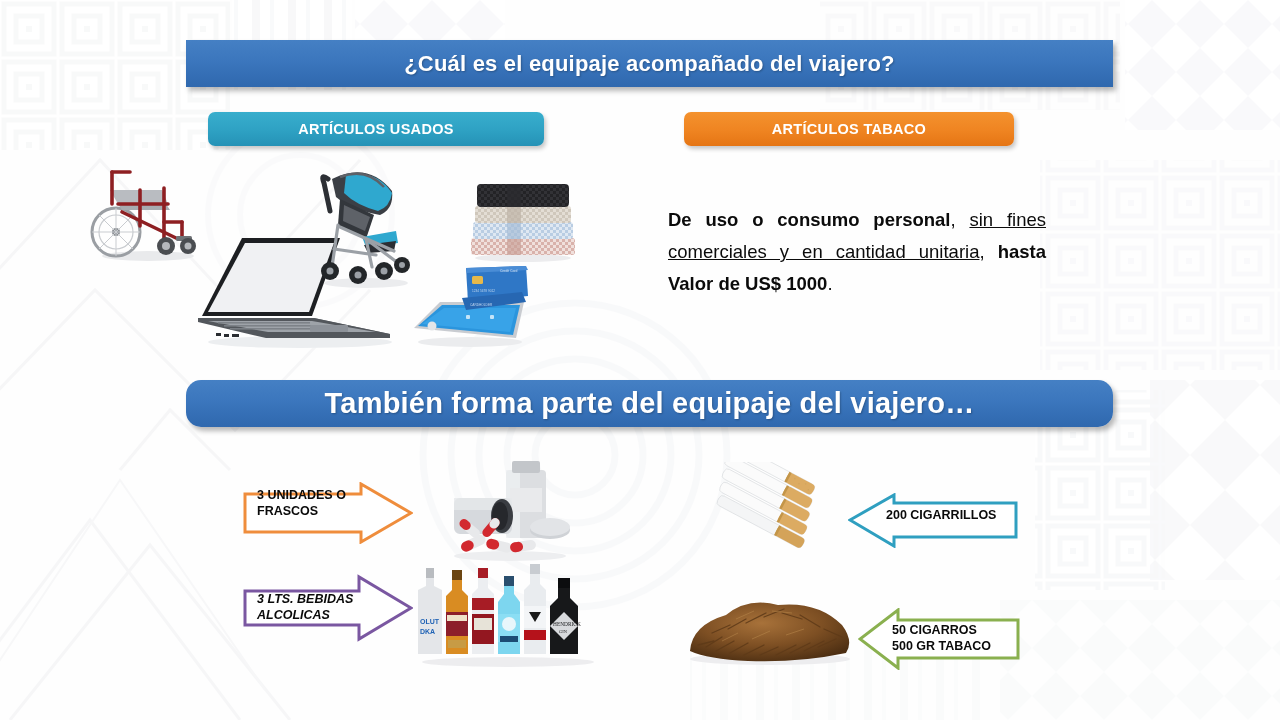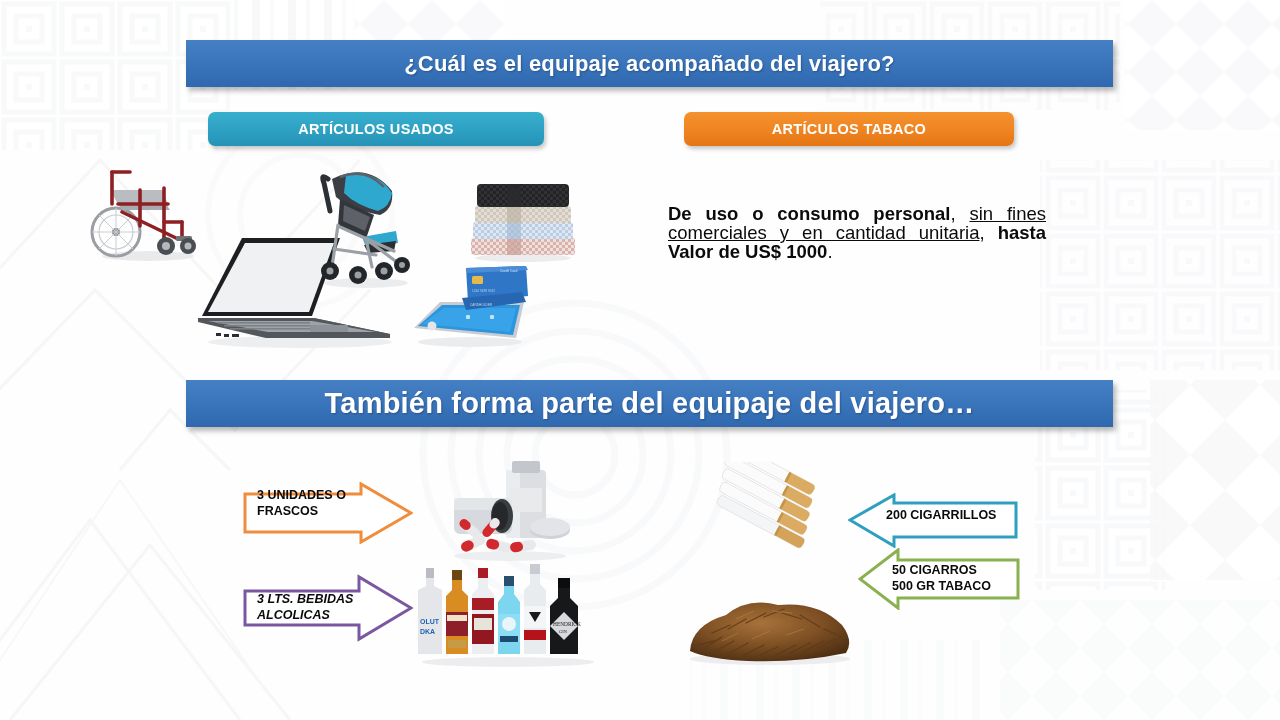--- a/index.html
+++ b/index.html
@@ -56,7 +56,7 @@
   
   #nuevos-text {
     position: absolute; left: 668px; top: 204px; width: 378px;
-    font-size: 18.5px; line-height: 19px; color: #0b0b0b;
+    font-size: 18.5px; line-height: 32px; color: #0b0b0b;
     text-align: justify; z-index: 5;
   }
   #nuevos-text .b { font-weight: bold; }

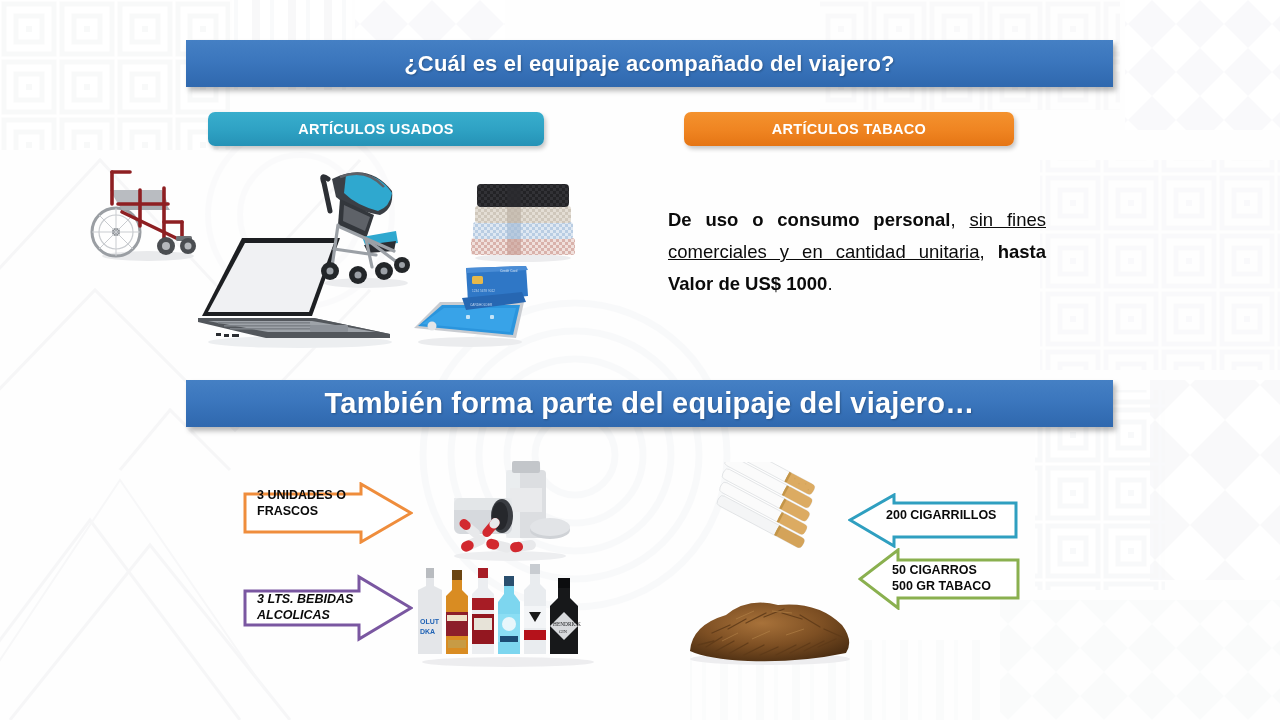--- a/index.html
+++ b/index.html
@@ -31,7 +31,7 @@
   }
   #title-main { left: 186px; top: 40px; width: 927px; height: 47px; }
   #title-main span { font-size: 22px; }
-  #title-secondary { left: 186px; top: 380px; width: 927px; height: 47px; }
+  #title-secondary { left: 186px; top: 380px; width: 927px; height: 47px; border-radius: 15px; }
   #title-secondary span { font-size: 29px; }
 
   

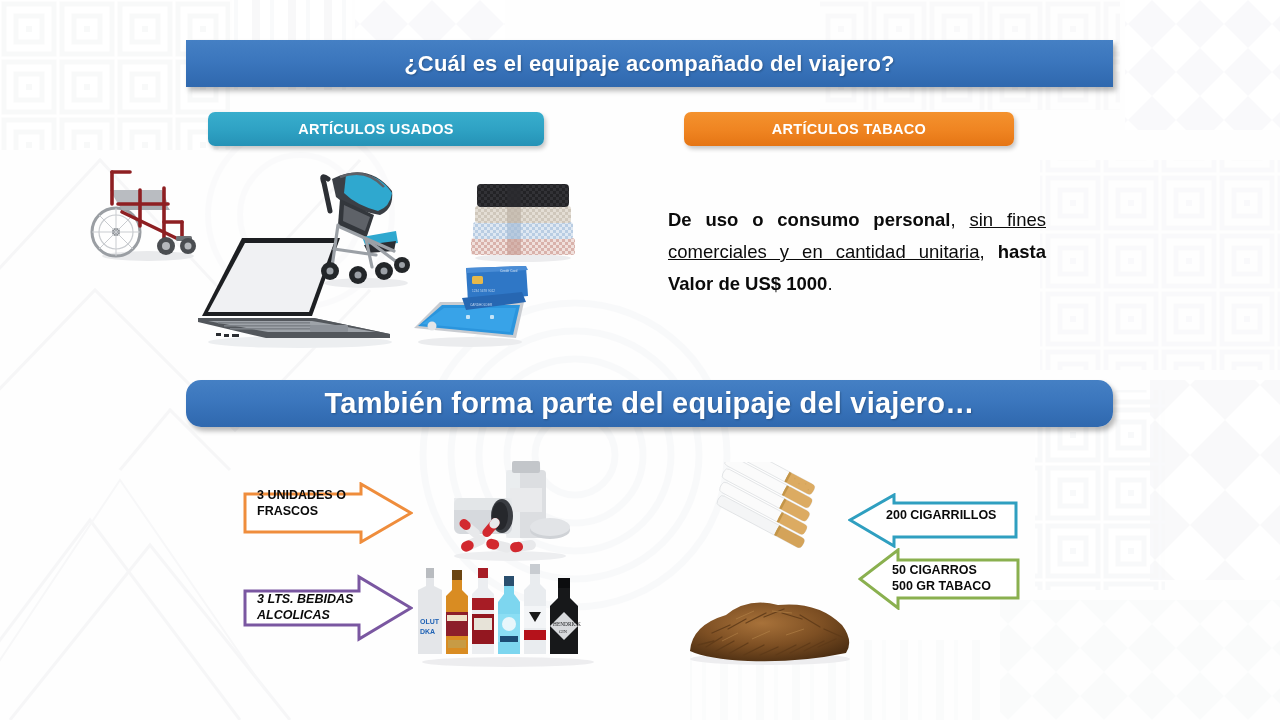--- a/index.html
+++ b/index.html
@@ -89,7 +89,7 @@
   #arrow-bebidas .arrow-label { left: 14px; top: 18px; }
   #arrow-cigarrillos { left: 848px; top: 493px; width: 170px; height: 55px; }
   #arrow-cigarrillos .arrow-label { left: 38px; top: 14px; }
-  #arrow-tabaco { left: 858px; top: 548px; width: 162px; height: 62px; }
+  #arrow-tabaco { left: 858px; top: 608px; width: 162px; height: 62px; }
   #arrow-tabaco .arrow-label { left: 34px; top: 14px; }
 
   

